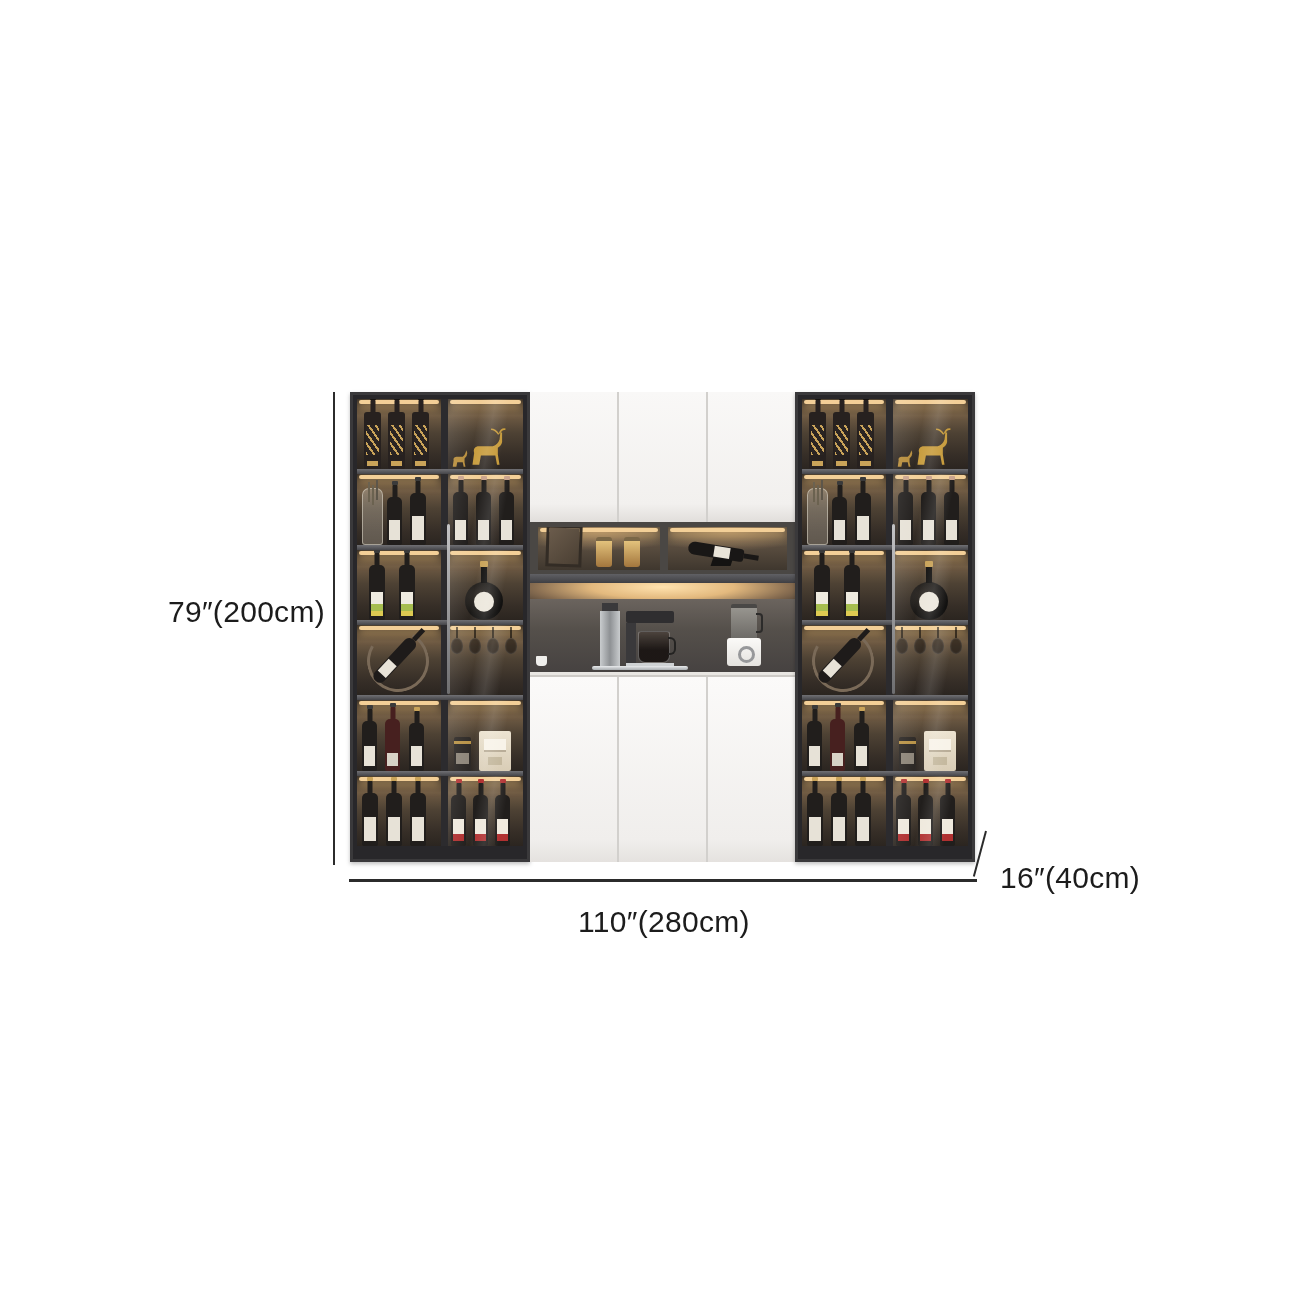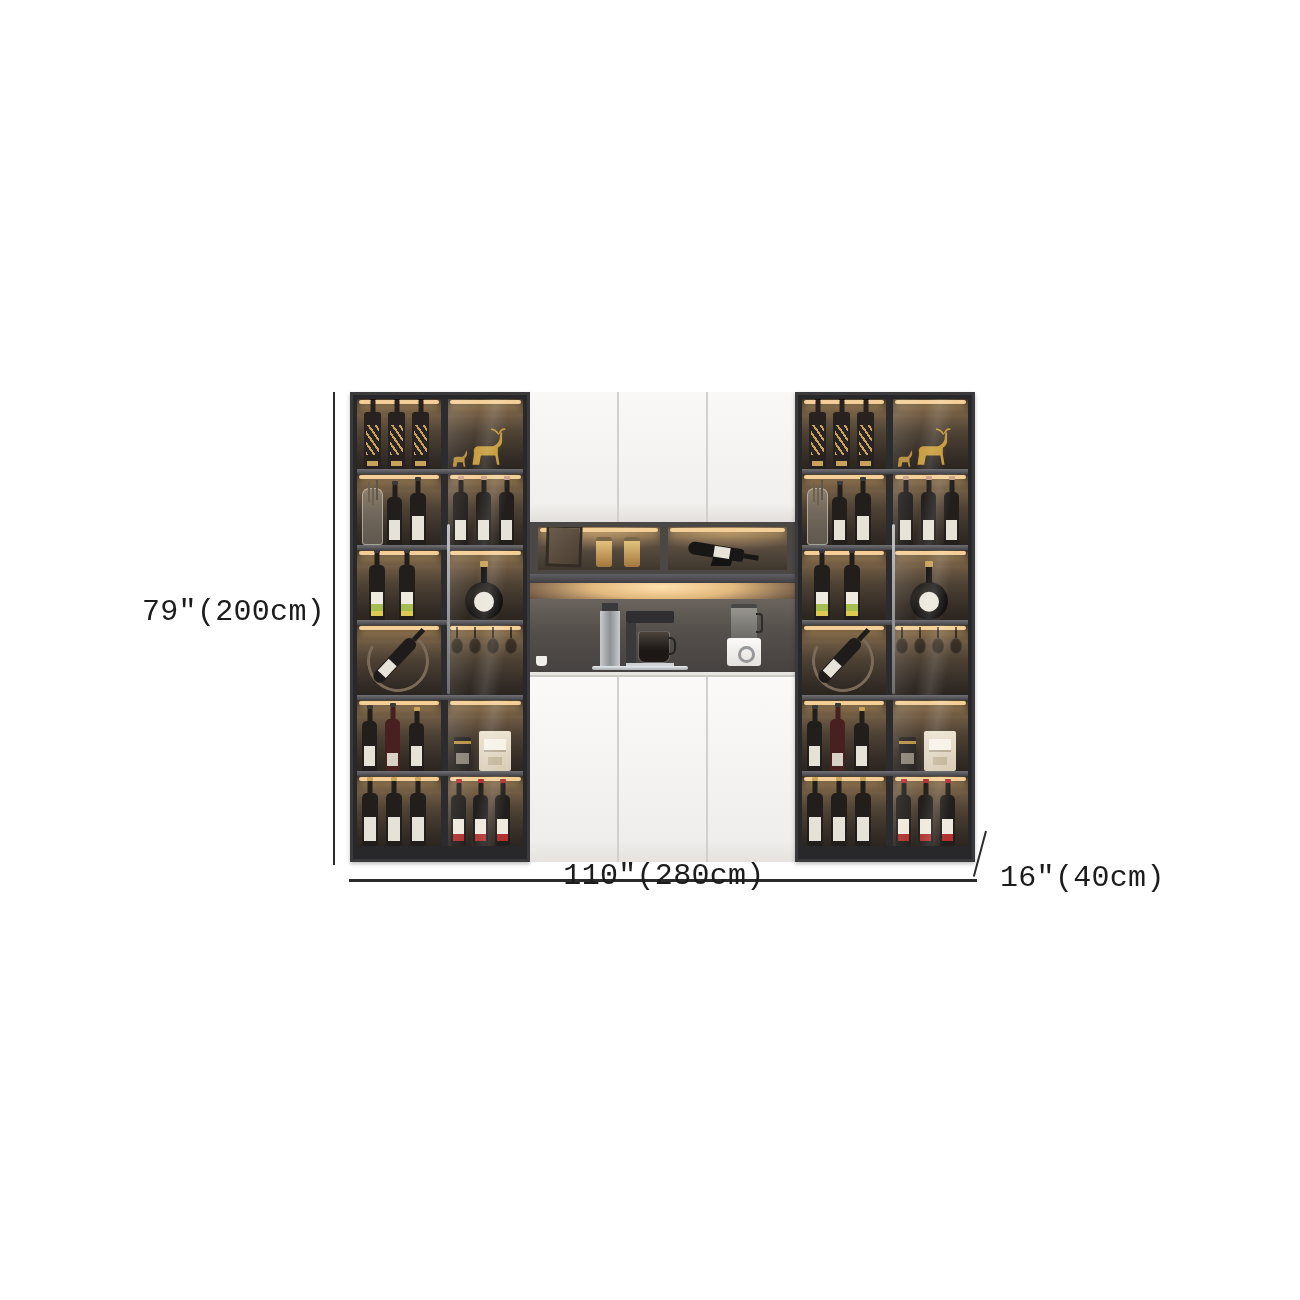--- a/index.html
+++ b/index.html
@@ -4,7 +4,7 @@
 <style>
   html,body{margin:0;padding:0;background:#fff;}
   .page{position:relative;width:1300px;height:1300px;background:#ffffff;overflow:hidden;
-        font-family:Liberation Mono, monospace;}
+        font-family:Liberation Sans, sans-serif;}
 
   
   .dim-line{position:absolute;background:#2b2b2b;}

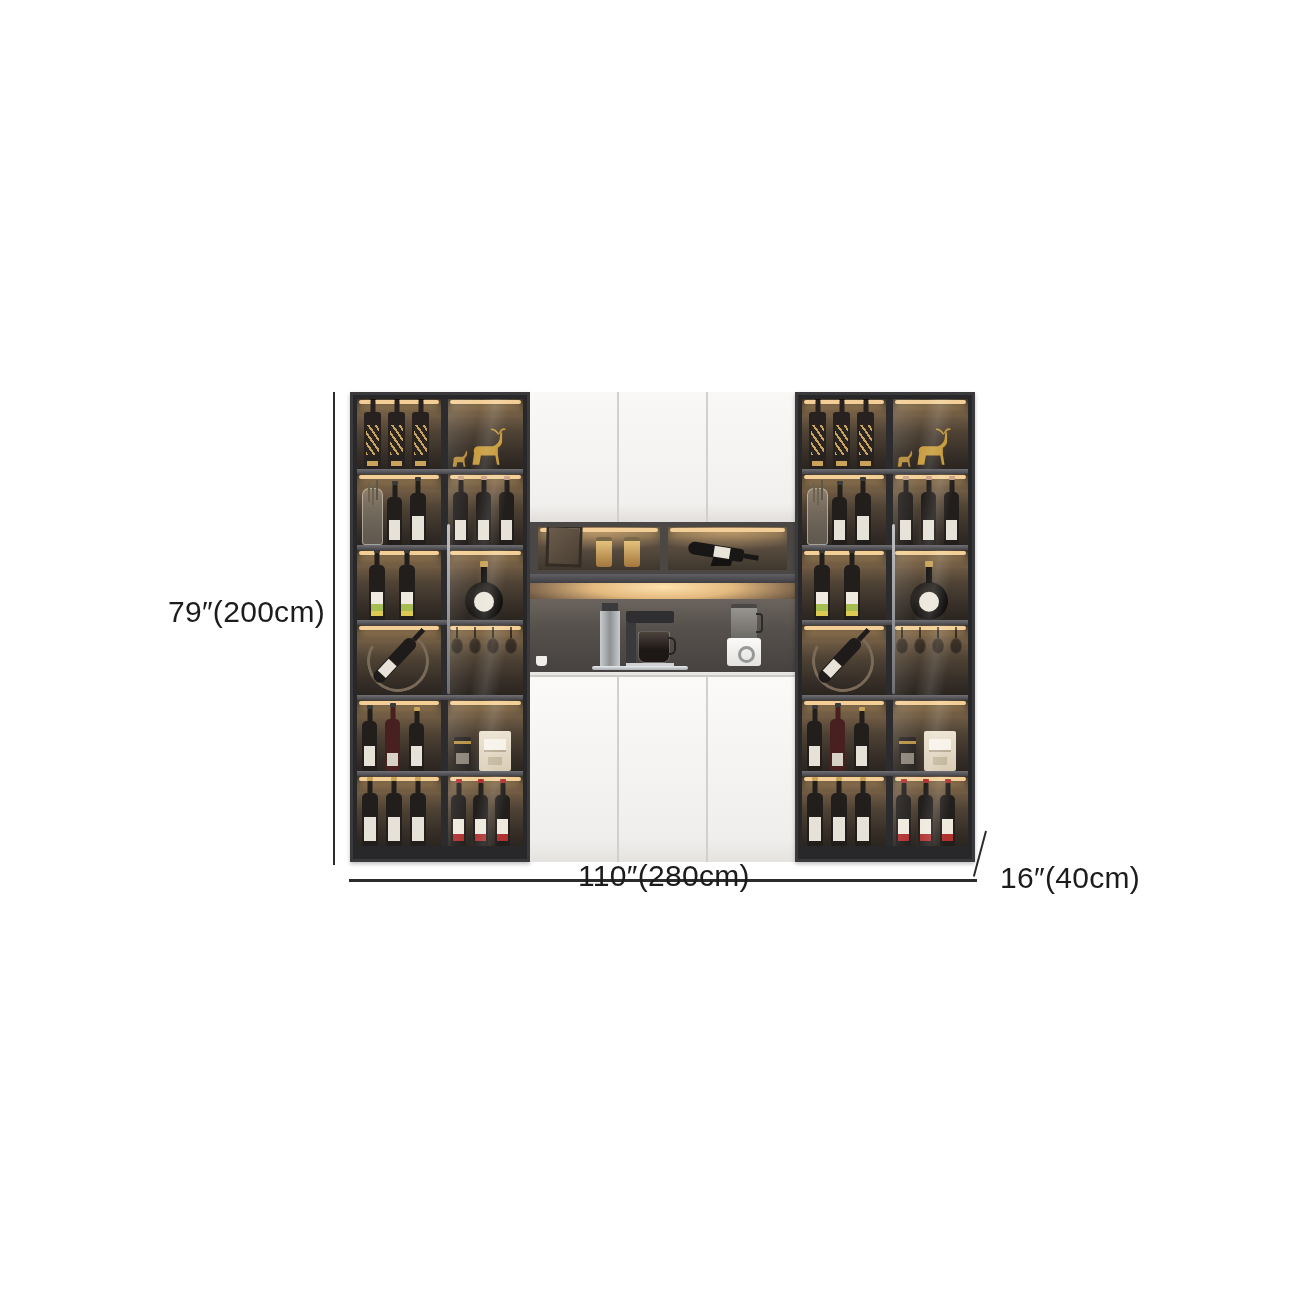--- a/index.html
+++ b/index.html
@@ -14,7 +14,7 @@
             transform:rotate(15deg);transform-origin:top center;}
   .dim-label{position:absolute;color:#1c1c1c;font-size:30px;line-height:34px;letter-spacing:.3px;}
   .dim-label.height{left:30px;top:595px;width:295px;text-align:right;}
-  .dim-label.width{left:350px;top:859px;width:628px;text-align:center;}
+  .dim-label.width{left:350px;top:905px;width:628px;text-align:center;}
   .dim-label.depth{left:1000px;top:861px;}
 
   

